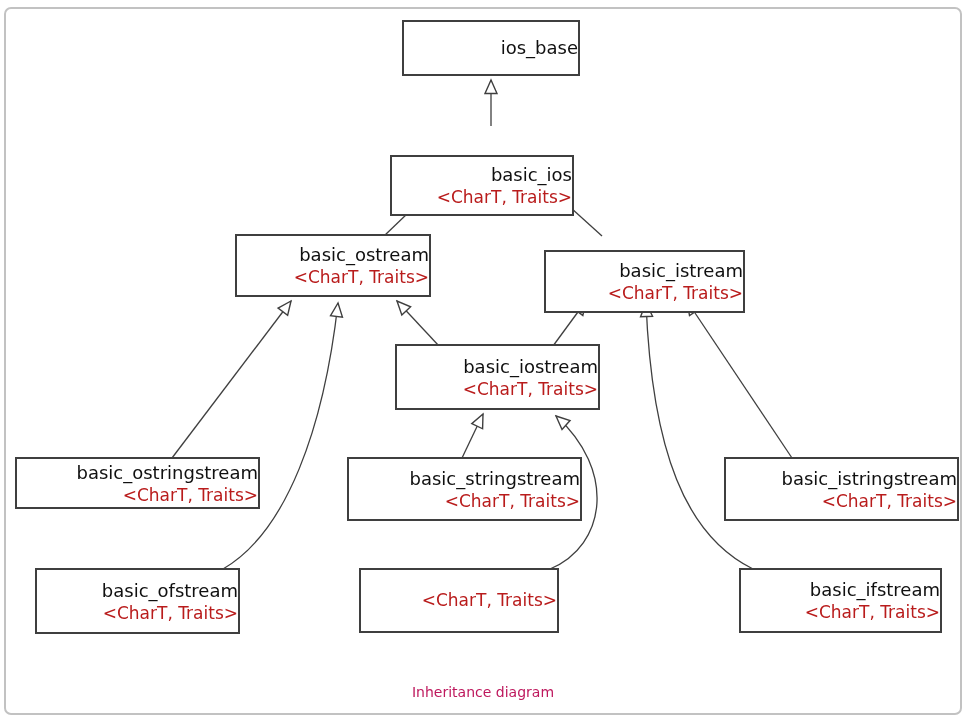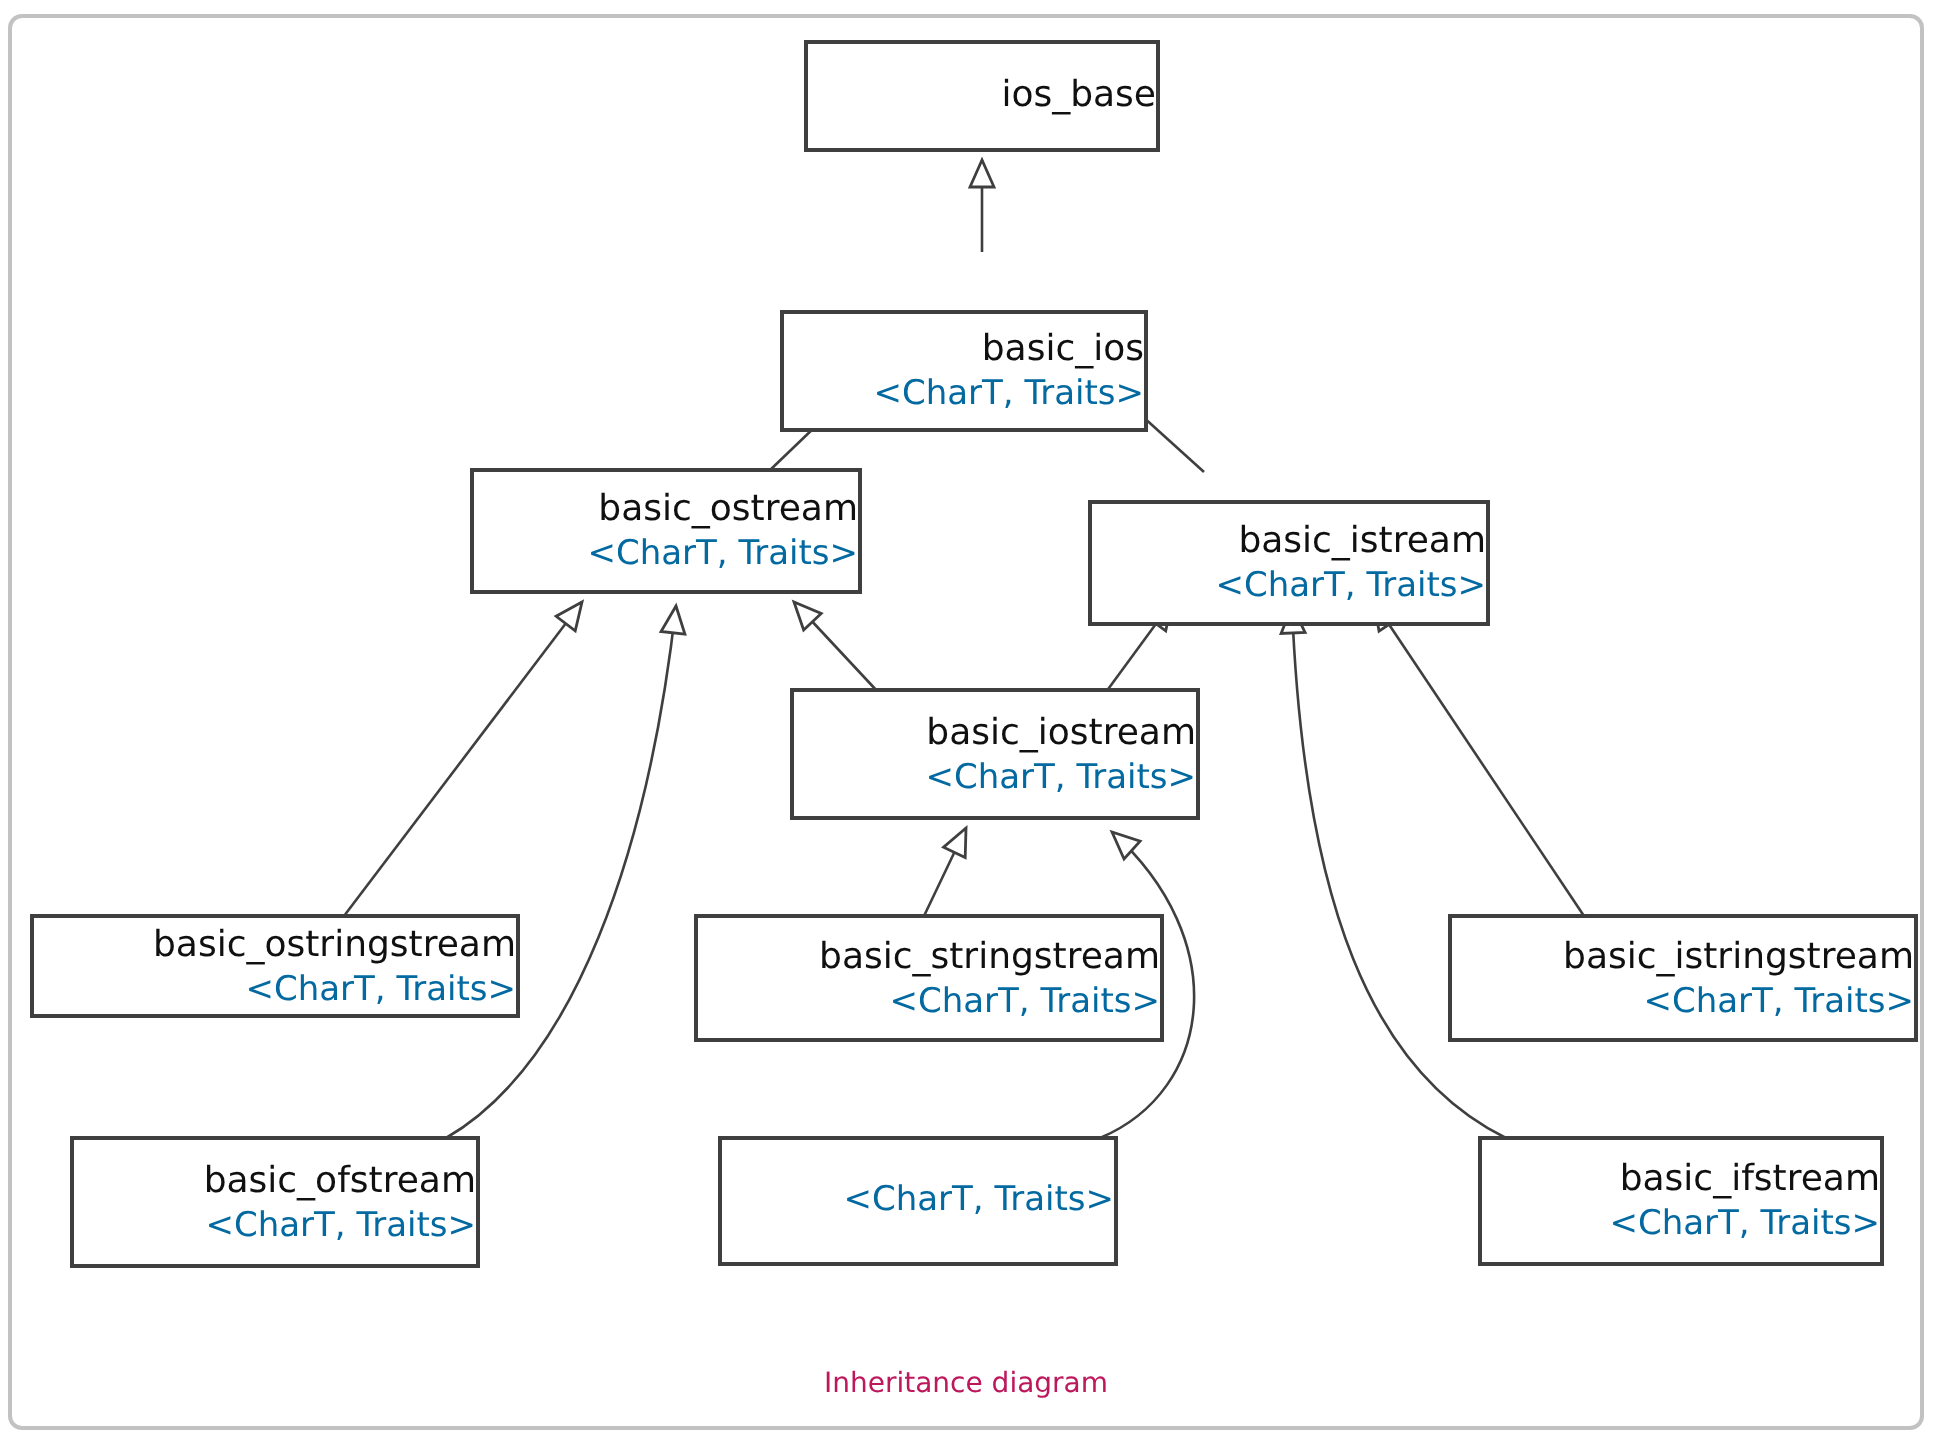--- a/index.html
+++ b/index.html
@@ -49,7 +49,7 @@
   .node .tpl {
     font-size: 17px;
     line-height: 21px;
-    color: #0369a1;
+    color: #b91c1c;
     white-space: nowrap;
   }
   .caption {

